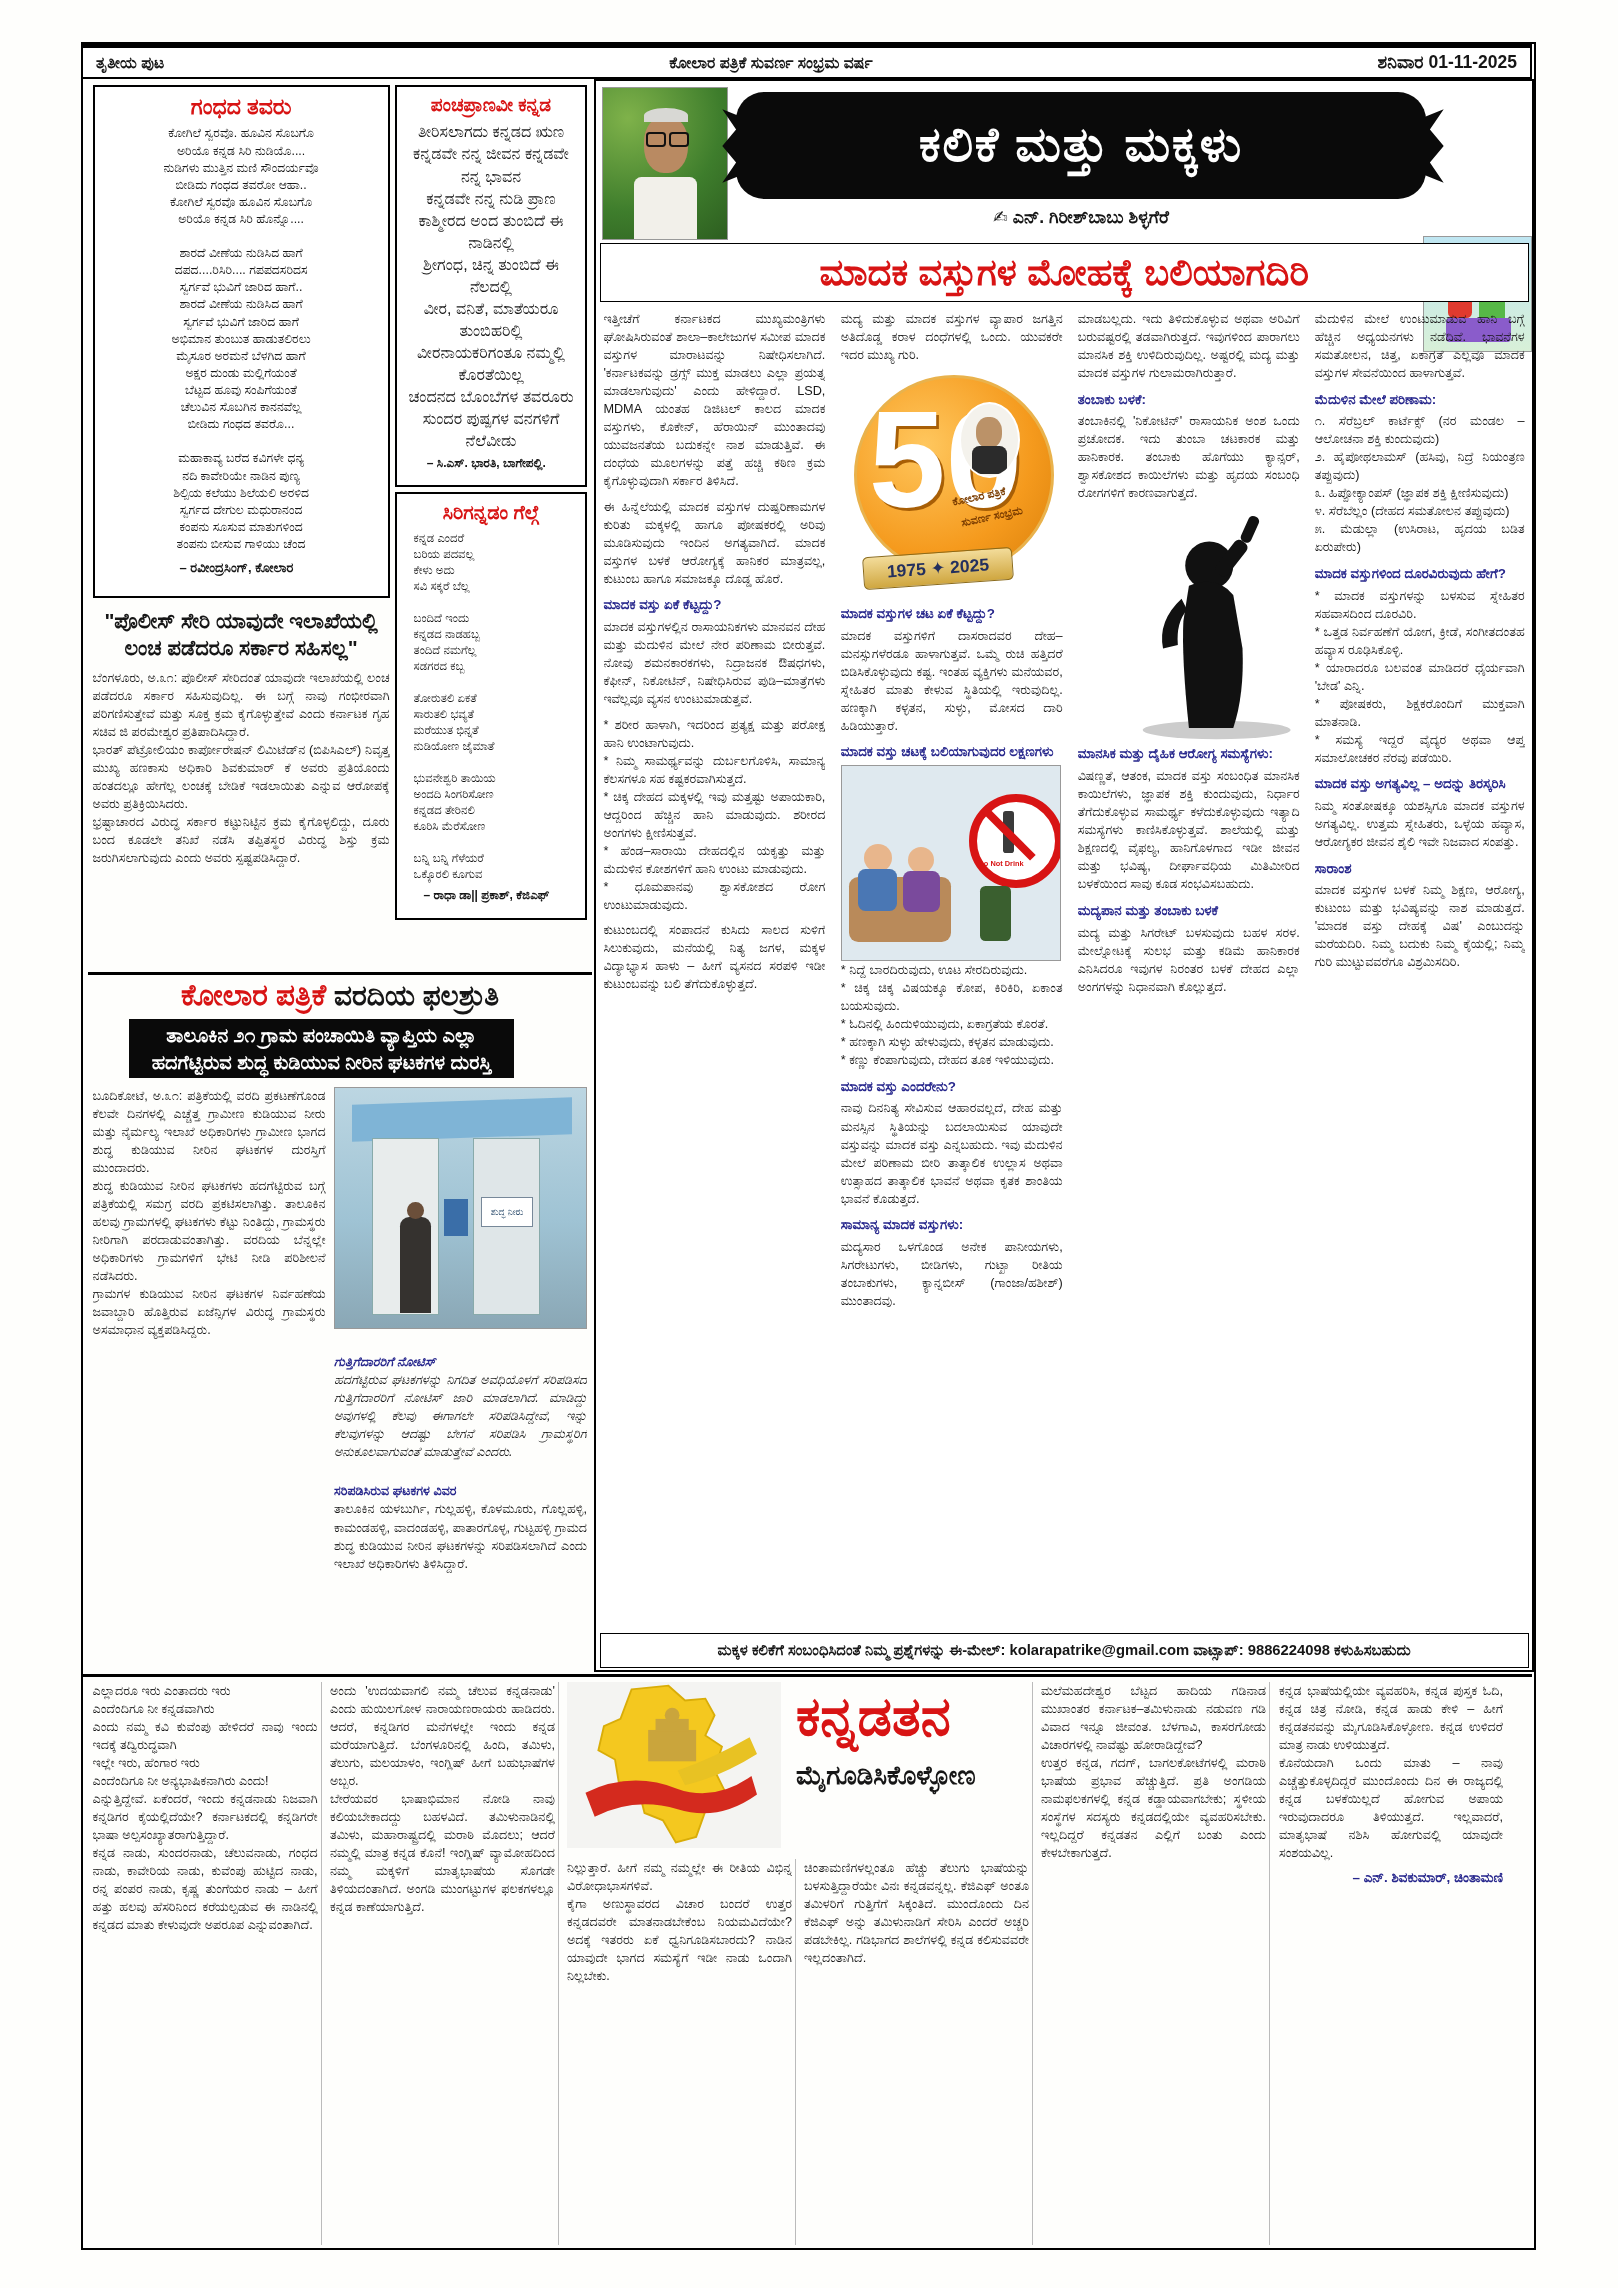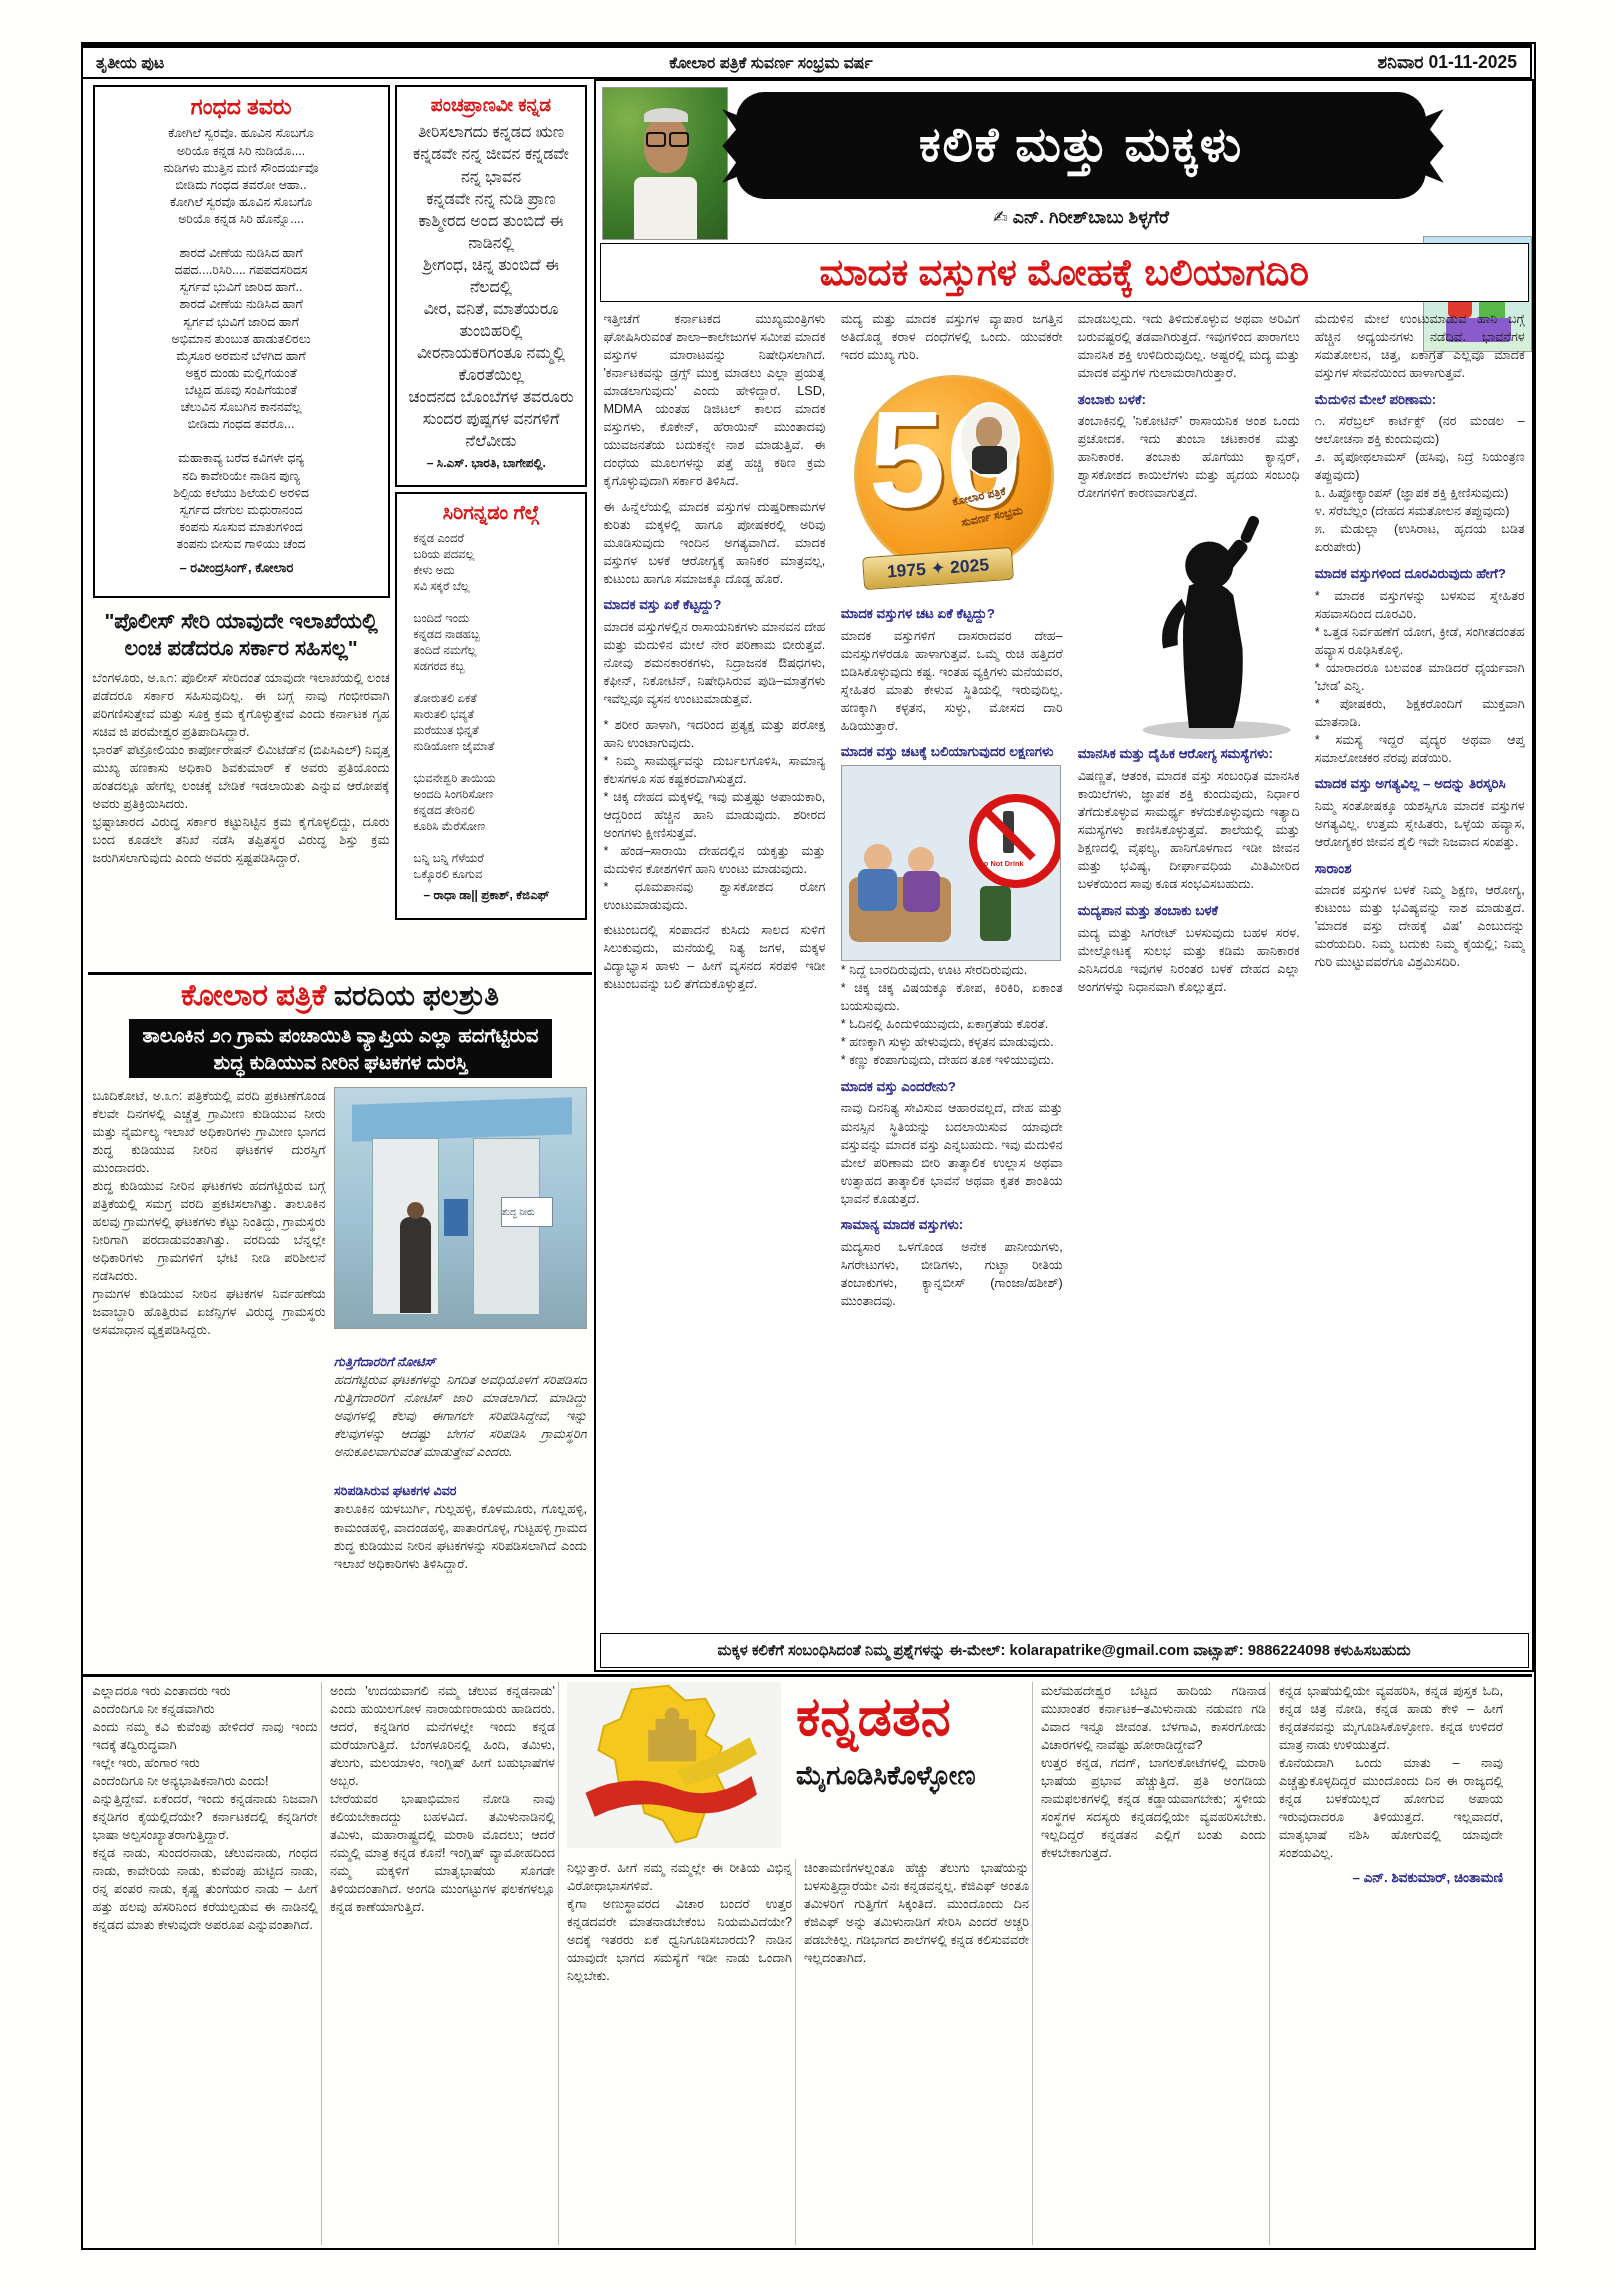--- a/index.html
+++ b/index.html
@@ -142,7 +142,7 @@
         <span class="redhead" style="font-size:29.5px;">ಕೋಲಾರ ಪತ್ರಿಕೆ</span>
         <span>ವರದಿಯ ಫಲಶ್ರುತಿ</span>
       </div>
-      <div class="abs revbox" style="left:41px;top:41px;width:423px;height:59px;">
+      <div class="abs revbox" style="left:41px;top:41px;width:385px;height:59px;">
         <span>ತಾಲೂಕಿನ ೨೧ ಗ್ರಾಮ ಪಂಚಾಯಿತಿ ವ್ಯಾಪ್ತಿಯ ಎಲ್ಲಾ ಹದಗೆಟ್ಟಿರುವ ಶುದ್ಧ ಕುಡಿಯುವ ನೀರಿನ ಘಟಕಗಳ ದುರಸ್ತಿ</span>
       </div>
 

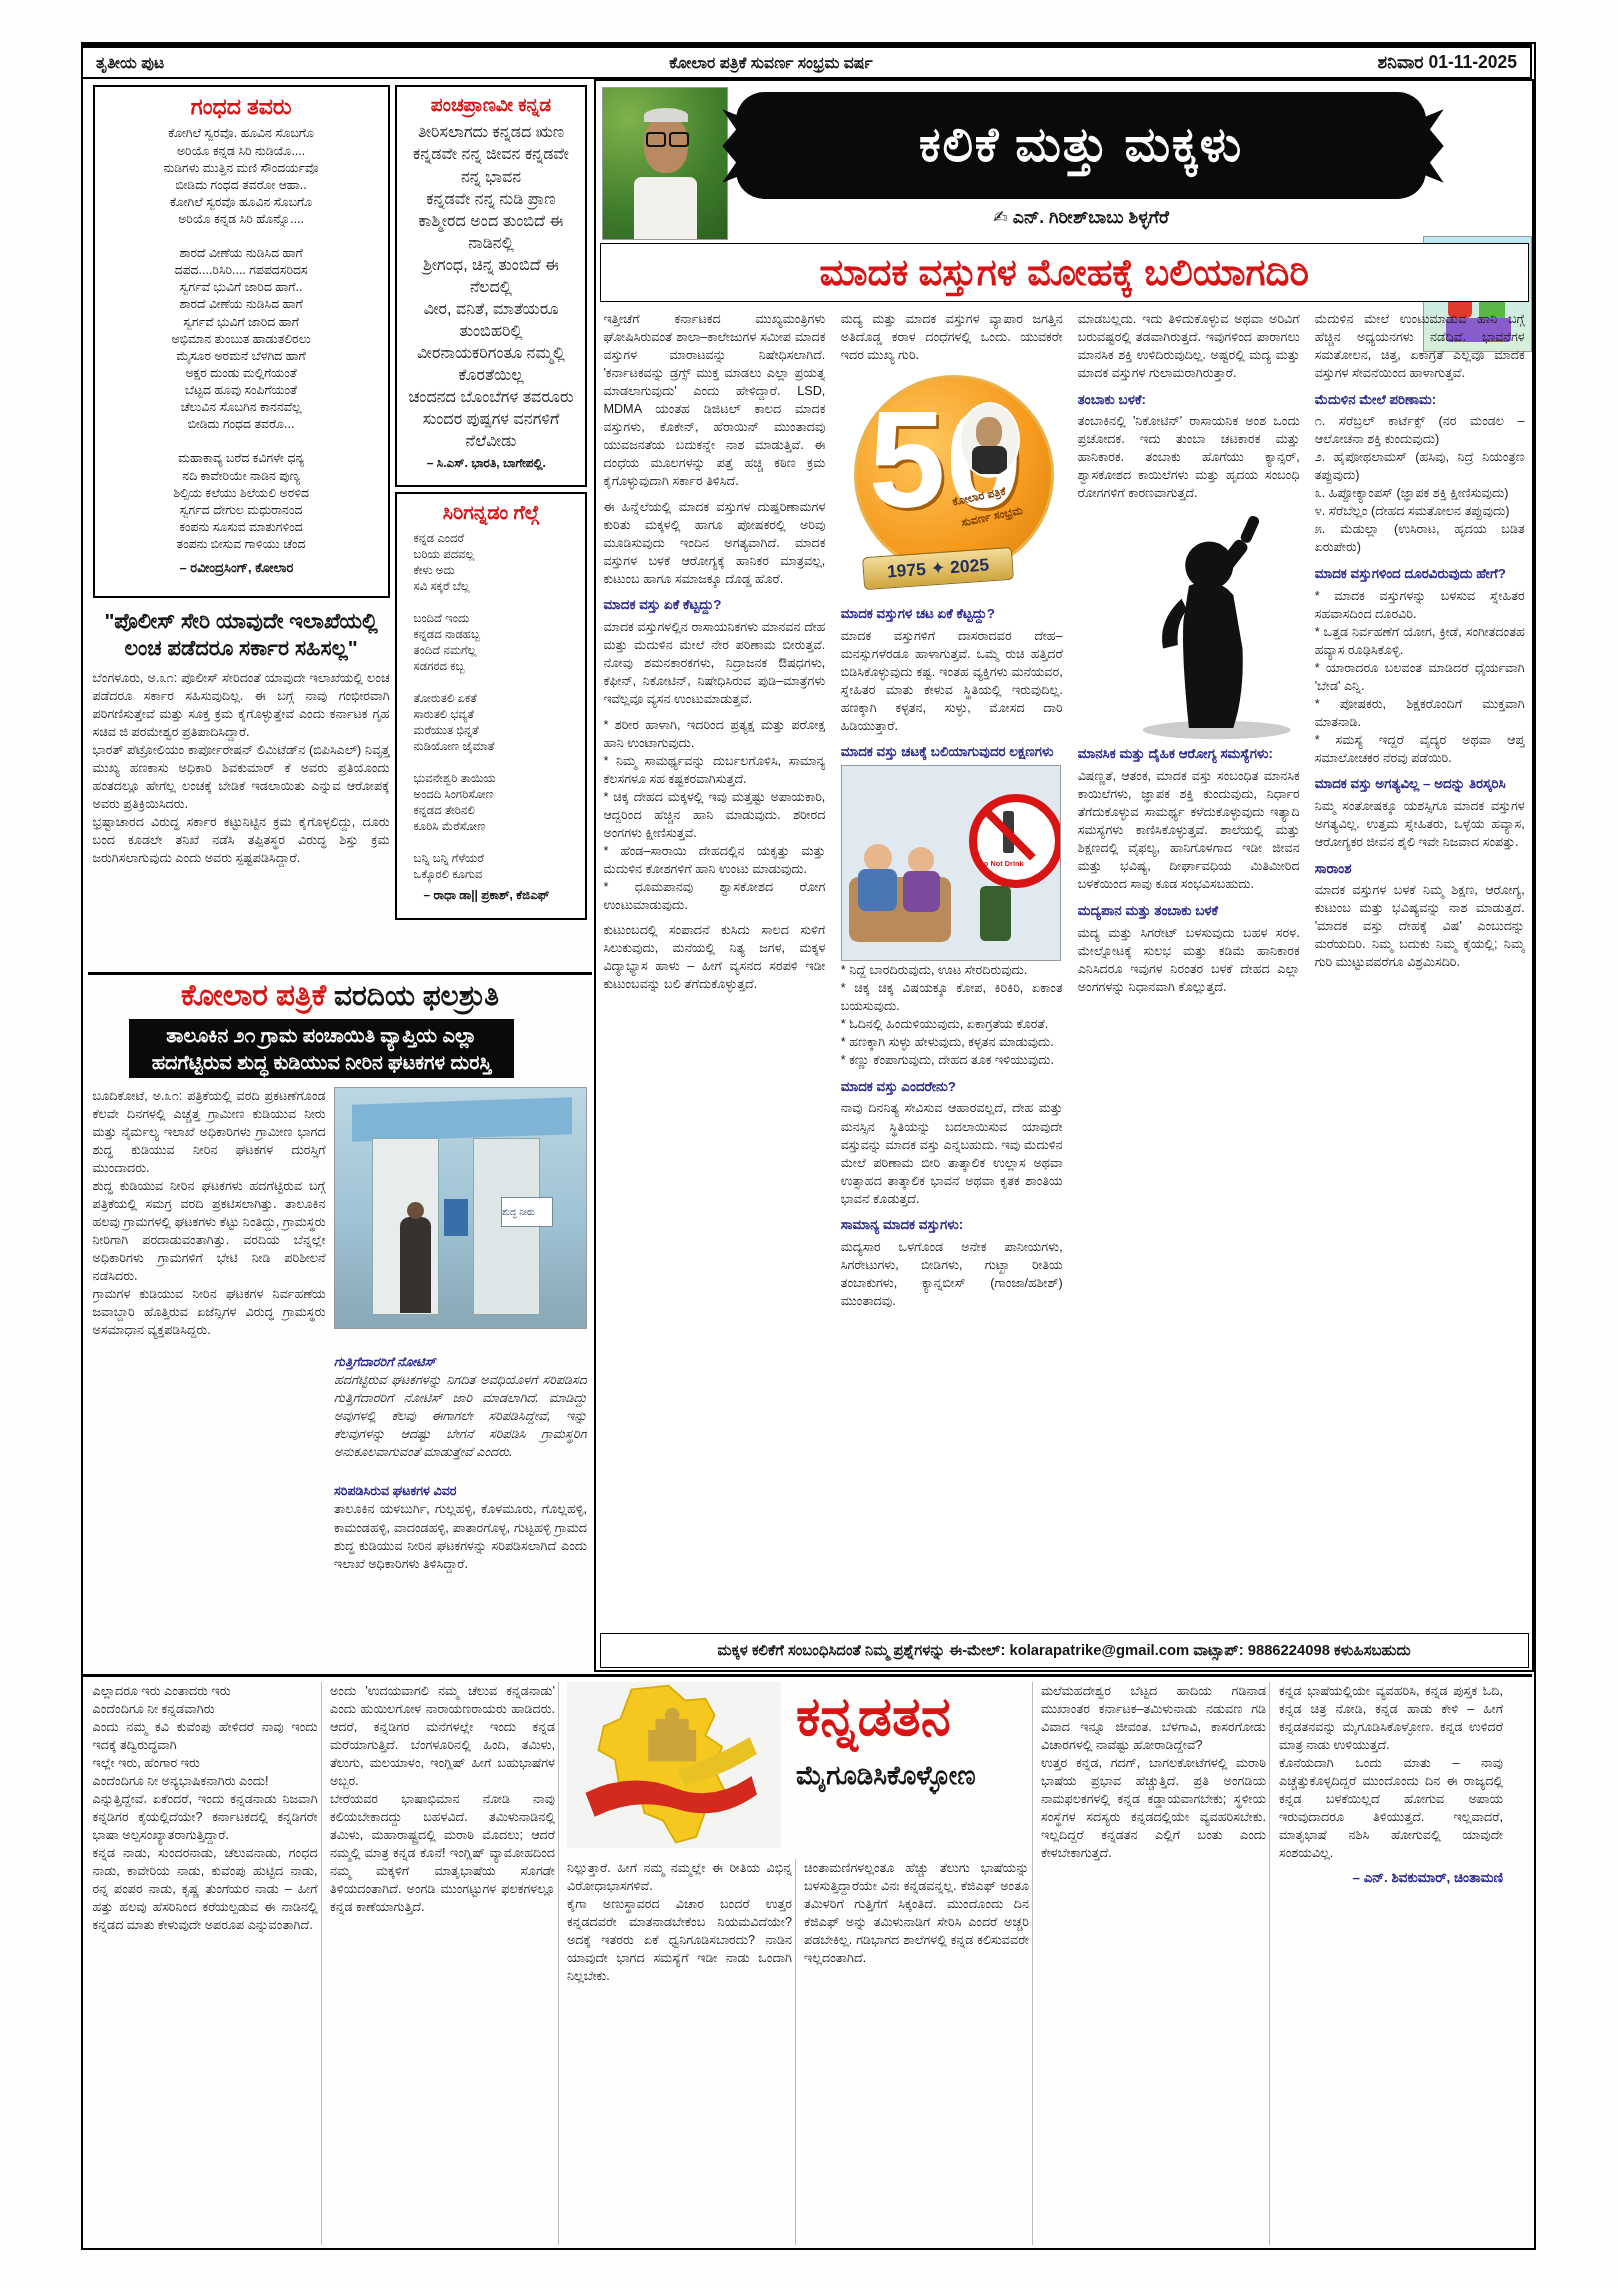--- a/index.html
+++ b/index.html
@@ -157,7 +157,7 @@
           <div class="abs" style="left:138px;top:50px;width:65px;height:175px;background:#dfe6e8;border:0.9px solid #8aa;"></div>
           <div class="abs" style="left:109px;top:111px;width:24px;height:37px;background:#3a6ea8;"></div>
           <div class="abs" style="left:146px;top:109px;width:50px;height:28px;background:#fff;border:0.9px solid #789;
-                      font-size:9.2px;line-height:28px;color:#246;margin-left:20px;">ಶುದ್ಧ ನೀರು</div>
+                      font-size:9.2px;text-align:center;line-height:28px;color:#246;">ಶುದ್ಧ ನೀರು</div>
           <div class="abs" style="left:65px;top:129px;width:31px;height:96px;background:#35322f;border-radius:9.2px 9.2px 0 0;"></div>
           <div class="abs" style="left:72px;top:114px;width:16.6px;height:16.6px;border-radius:50%;background:#6b4f3a;"></div>
         </div>

